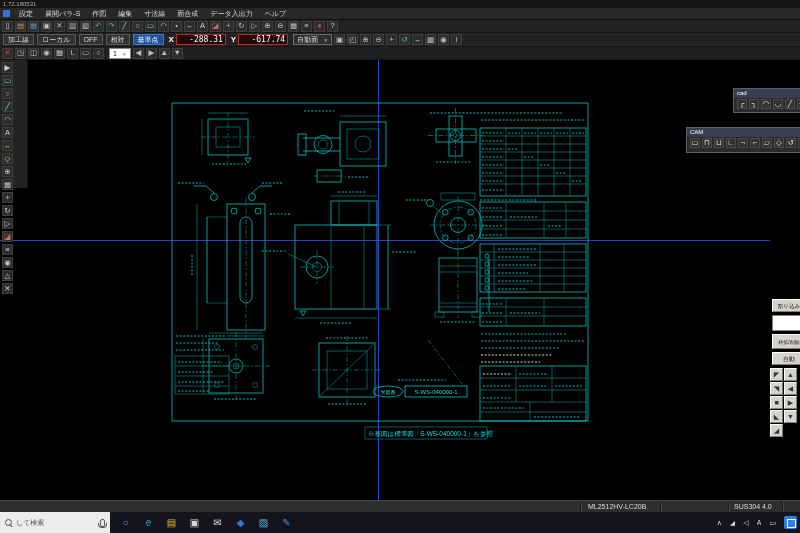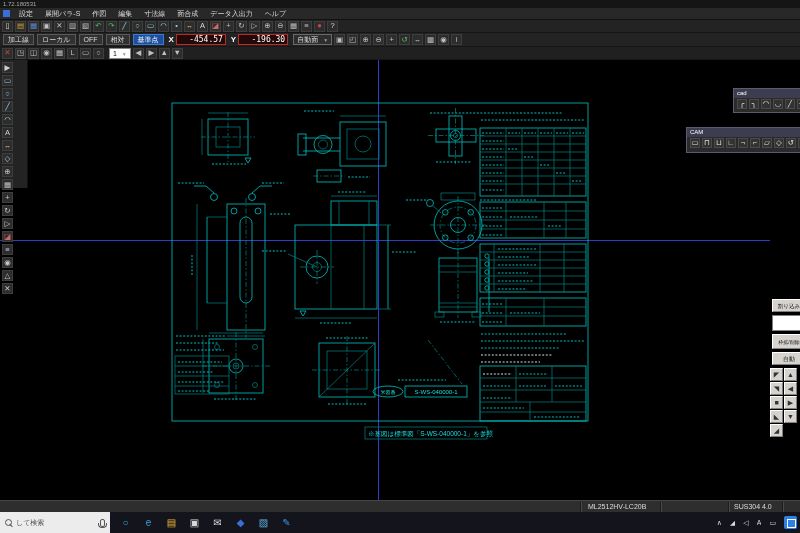--- a/index.html
+++ b/index.html
@@ -134,7 +134,7 @@
     <button class="tbtn">相対</button>
     <button class="tbtn accent">基準点</button>
     <span class="coordlabel">X</span>
-    <span class="coordfield">-454.57</span>
+    <span class="coordfield">-288.31</span>
     <span class="coordlabel">Y</span>
     <span class="coordfield">-196.30</span>
     <span class="combo">

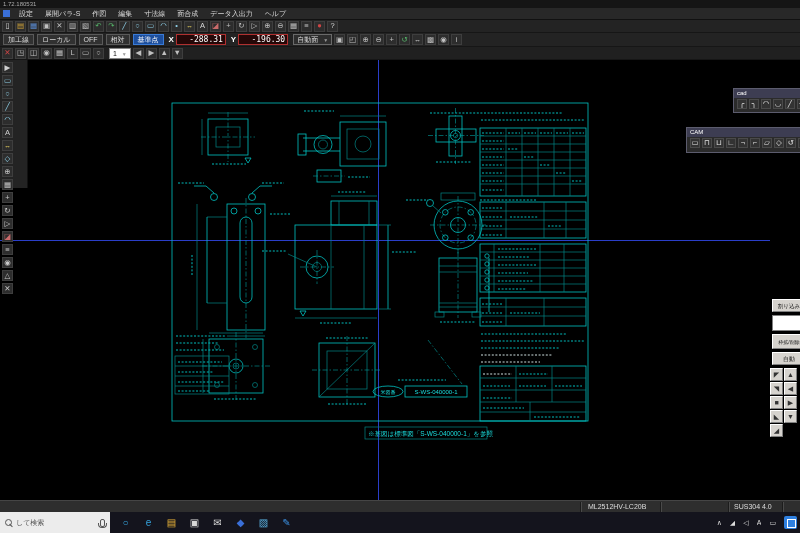--- a/index.html
+++ b/index.html
@@ -136,7 +136,7 @@
     <span class="coordlabel">X</span>
     <span class="coordfield">-288.31</span>
     <span class="coordlabel">Y</span>
-    <span class="coordfield">-196.30</span>
+    <span class="coordfield">-617.74</span>
     <span class="combo">
       <span>自動面</span>
       <span class="arr">▼</span>

